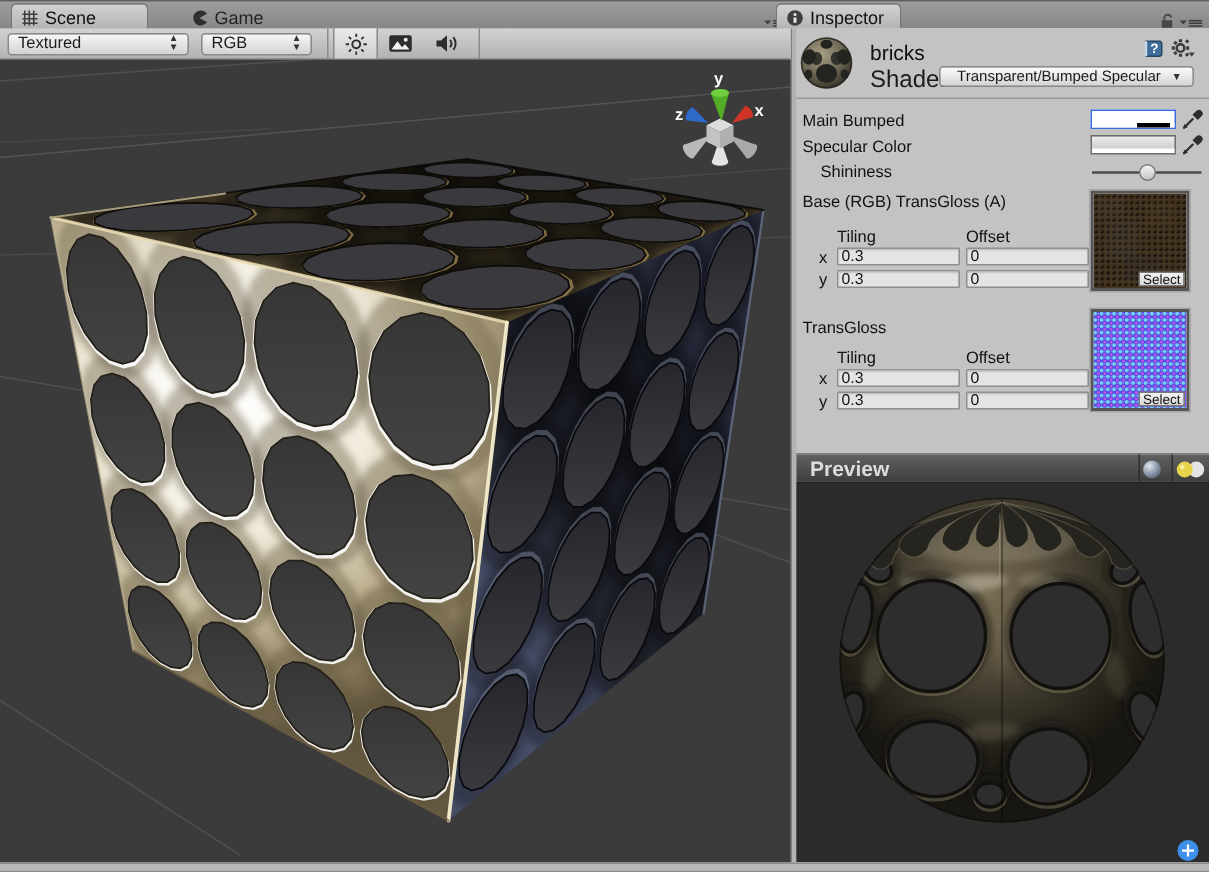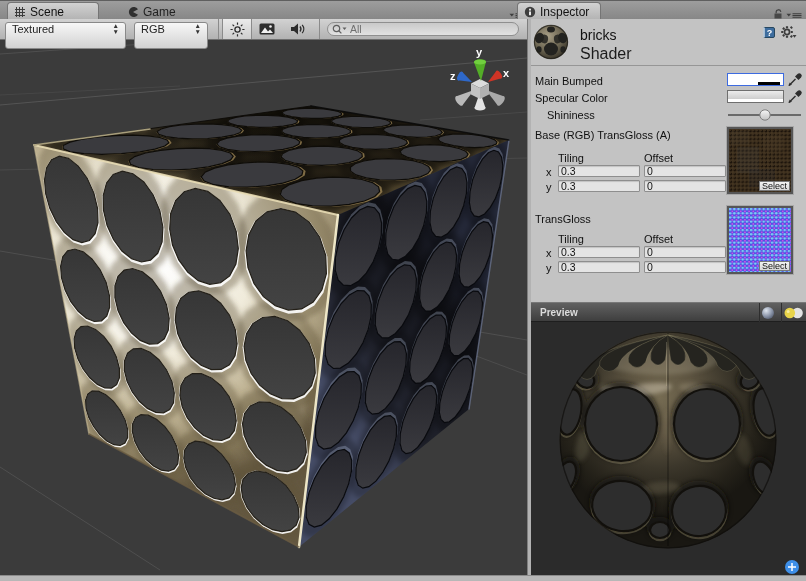--- a/index.html
+++ b/index.html
@@ -19,7 +19,7 @@
 
 #toolbar { left:0; top:19px; width:527px; height:21px;
   background:linear-gradient(#d2d2d2,#b2b2b2); border-bottom:1px solid #6f6f6f; }
-.ddbtn { position:absolute; top:2.5px; height:27px; border:1px solid #898989; border-radius:3px;
+.ddbtn { position:absolute; top:2.5px; height:15px; border:1px solid #898989; border-radius:3px;
   background:linear-gradient(#f7f7f7,#d2d2d2); font-size:11px; color:#1e1e1e;
   display:flex; align-items:flex-start; padding:0 6px; }
 .updown { margin-left:auto; font-size:6.5px; color:#333; line-height:0.95; }

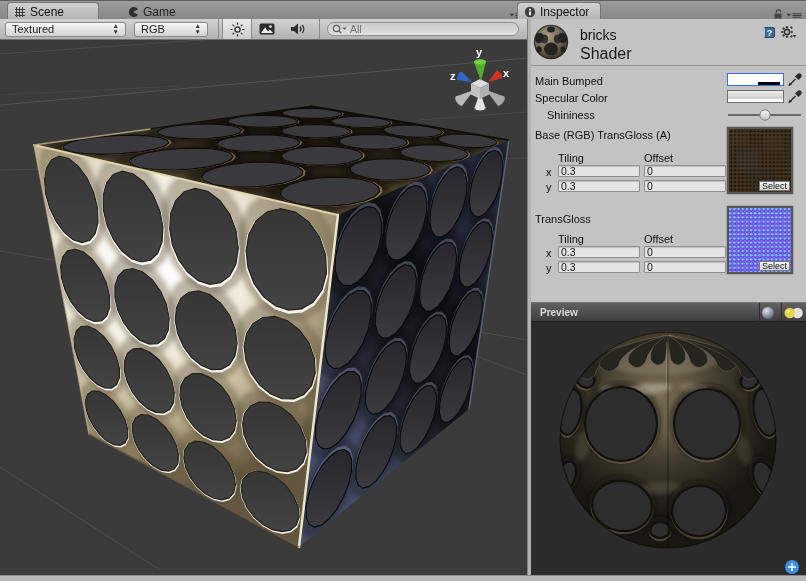--- a/index.html
+++ b/index.html
@@ -391,14 +391,6 @@
       </svg>
   </div>
   <div class="vsep" style="left:319px;"></div>
-  <div id="search">
-    <svg width="16" height="10" viewBox="0 0 16 10" style="margin-right:2px">
-        <circle cx="4.5" cy="4.5" r="3.2" fill="none" stroke="#5f5f5f" stroke-width="1.2"></circle>
-        <path d="M7,7l2.4,2.4" stroke="#5f5f5f" stroke-width="1.2"></path>
-        <path d="M10.5,3.5l2,2.4l2,-2.4Z" fill="#5f5f5f"></path>
-      </svg>
-    All
-  </div>
 </div>
 
 <div class="abs" id="divider"></div>

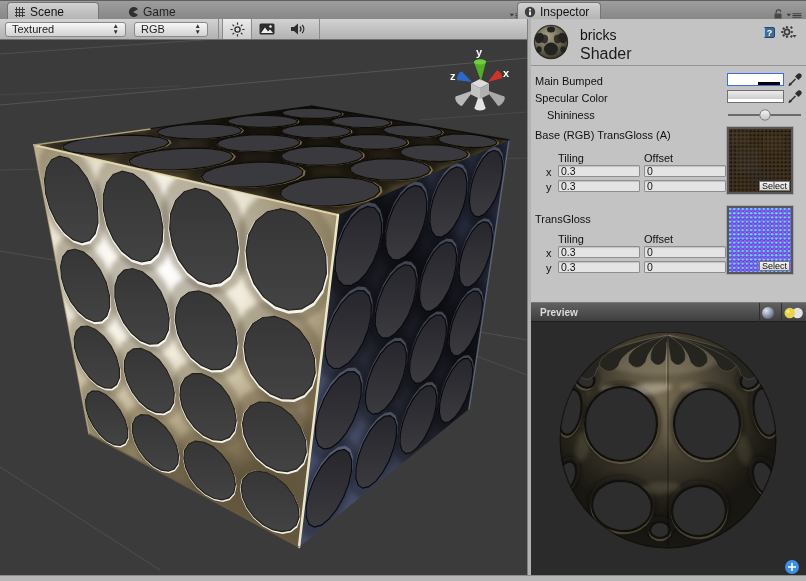--- a/index.html
+++ b/index.html
@@ -421,6 +421,7 @@
 </svg>
     <div style="position:absolute; left:49px; top:8px; font-size:14px;">bricks</div>
     <div style="position:absolute; left:49px; top:26px; font-size:16px; color:#1c1c1c;">Shader</div>
+    <div id="shaderdd">Transparent/Bumped Specular<span style="position:absolute; right:7px; font-size:7px; color:#333;">▼</span></div>
     <svg style="position:absolute; left:231px; top:7px;" width="14" height="13" viewBox="0 0 14 13">
         <path d="M2,1.5h9a1.5,1.5 0 0 1 1.5,1.5v7a1.5,1.5 0 0 1 -1.5,1.5h-9Z" fill="#3e6d9e" stroke="#27475f" stroke-width="1"></path>
         <path d="M2,1.5v10" stroke="#c8d8e8" stroke-width="1.6"></path>

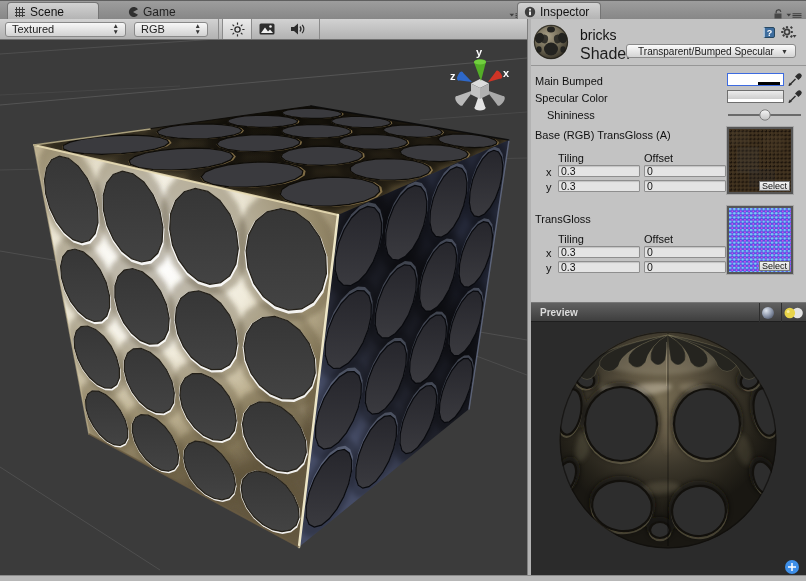--- a/index.html
+++ b/index.html
@@ -55,7 +55,7 @@
 
 #pvhead { left:531px; top:302px; width:275px; height:20px;
   background:linear-gradient(#616161,#3e3e3e); border-top:1px solid #787878; border-bottom:1px solid #1e1e1e;
-  color:#dcdcdc; font-size:10px; font-weight:bold; display:flex; align-items:center; padding-left:9px; }
+  color:#dcdcdc; font-size:14px; font-weight:bold; display:flex; align-items:center; padding-left:9px; }
 #pvarea { left:531px; top:322px; width:275px; height:253px; background:#2b2b2b; }
 
 

